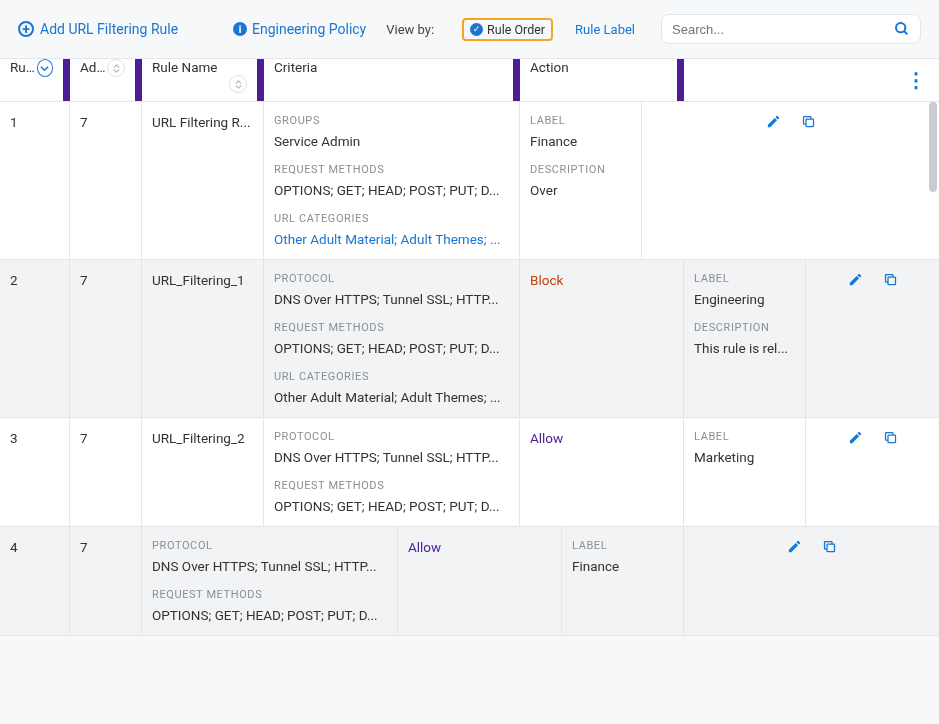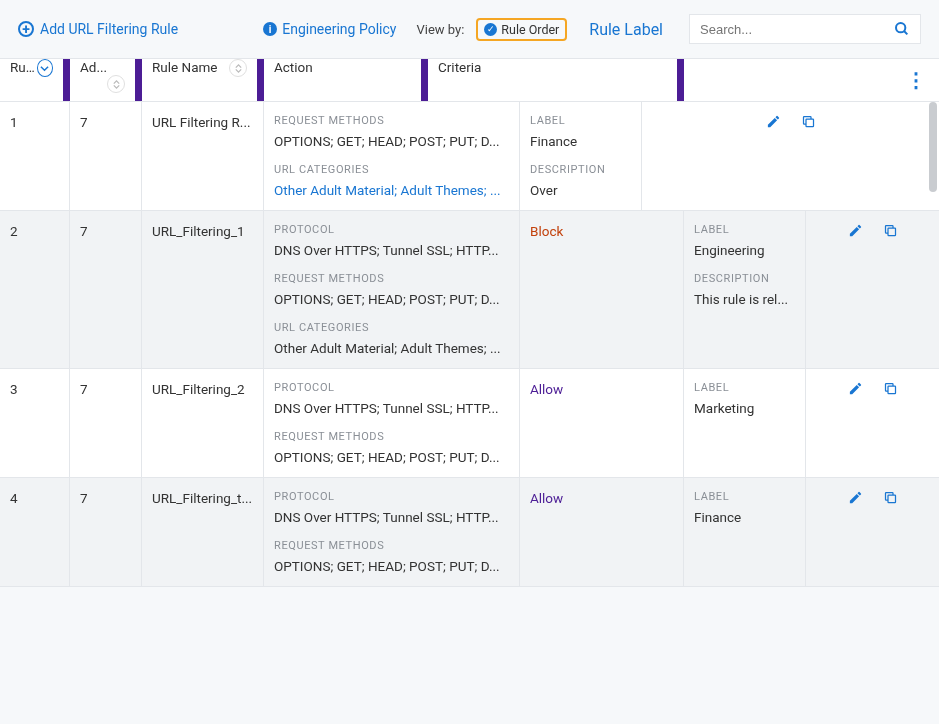--- a/index.html
+++ b/index.html
@@ -10,7 +10,7 @@
 .flex-spacer { flex: 1; }
 .rec-link { color: #1976d2; text-decoration: none; display: flex; align-items: center; gap: 5px; font-size: 14px; margin-right: 8px; }
 .info-icon { width: 14px; height: 14px; background: #1976d2; border-radius: 50%; color: #fff; display: inline-flex; align-items: center; justify-content: center; font-size: 10px; font-weight: bold; font-style: normal; }
-.view-label { font-size: 13px; color: #444; margin-right: 0;}
+.view-label { font-size: 13px; color: #444; margin-right: 16px;}
 .pill { border: 2px solid #f5a623; border-radius: 4px; padding: 2px 6px; display: inline-flex; align-items: center; gap: 4px; font-size: 12.5px; color: #333; }
 .pill .dot { width: 13px; height: 13px; border-radius: 50%; background: #1976d2; display: inline-flex; align-items: center; justify-content: center; color: #fff; font-size: 9px; }
 .tab-link { color: #1976d2; font-size: 16px; margin-left: 10px; cursor: pointer; }

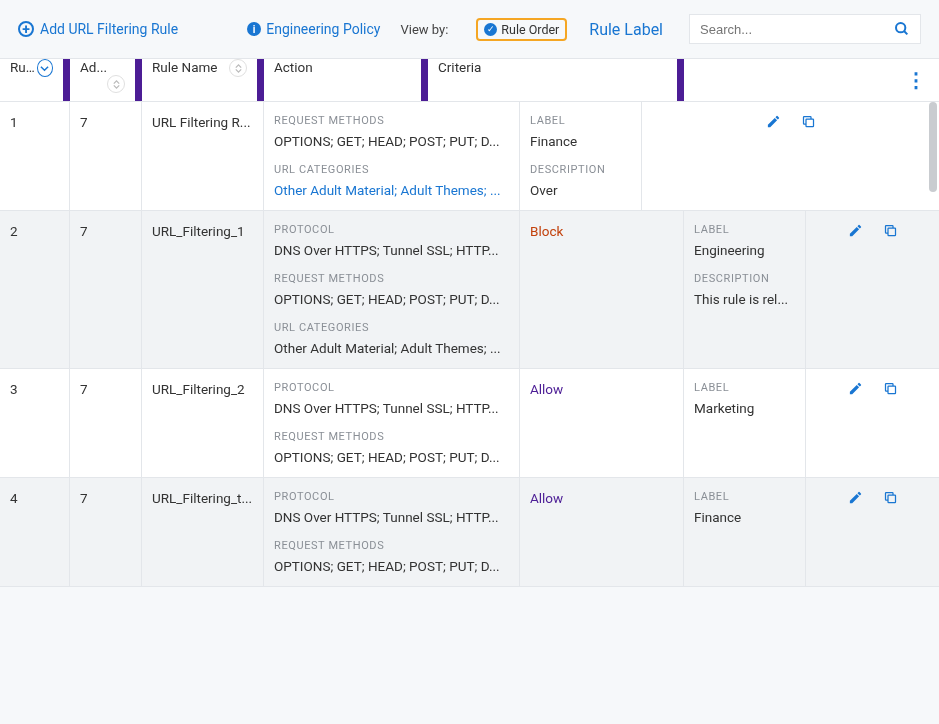--- a/index.html
+++ b/index.html
@@ -13,7 +13,7 @@
 .view-label { font-size: 13px; color: #444; margin-right: 16px;}
 .pill { border: 2px solid #f5a623; border-radius: 4px; padding: 2px 6px; display: inline-flex; align-items: center; gap: 4px; font-size: 12.5px; color: #333; }
 .pill .dot { width: 13px; height: 13px; border-radius: 50%; background: #1976d2; display: inline-flex; align-items: center; justify-content: center; color: #fff; font-size: 9px; }
-.tab-link { color: #1976d2; font-size: 16px; margin-left: 10px; cursor: pointer; }
+.tab-link { color: #1976d2; font-size: 13px; margin-left: 10px; cursor: pointer; }
 .search-box { margin-left: 14px; background: #fff; border: 1px solid #e3e6ea; border-radius: 0; display: flex; align-items: center; padding: 6px 10px; width: 232px; }
 .search-box input { border: none; outline: none; flex: 1; font-size: 13px; }
 .search-icon { color: #1976d2; font-size: 16px; }

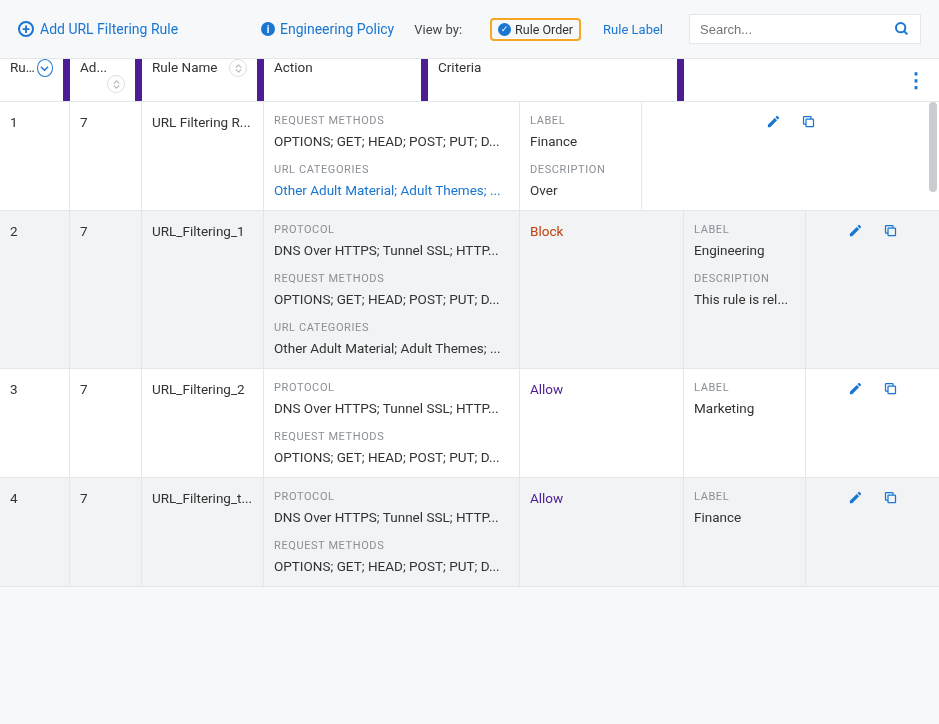--- a/index.html
+++ b/index.html
@@ -14,7 +14,7 @@
 .pill { border: 2px solid #f5a623; border-radius: 4px; padding: 2px 6px; display: inline-flex; align-items: center; gap: 4px; font-size: 12.5px; color: #333; }
 .pill .dot { width: 13px; height: 13px; border-radius: 50%; background: #1976d2; display: inline-flex; align-items: center; justify-content: center; color: #fff; font-size: 9px; }
 .tab-link { color: #1976d2; font-size: 13px; margin-left: 10px; cursor: pointer; }
-.search-box { margin-left: 14px; background: #fff; border: 1px solid #e3e6ea; border-radius: 0; display: flex; align-items: center; padding: 6px 10px; width: 232px; }
+.search-box { margin-left: 14px; background: #fff; border: 1px solid #e3e6ea; border-radius: 8px; display: flex; align-items: center; padding: 6px 10px; width: 260px; }
 .search-box input { border: none; outline: none; flex: 1; font-size: 13px; }
 .search-icon { color: #1976d2; font-size: 16px; }
 .table-wrap { position: relative; }

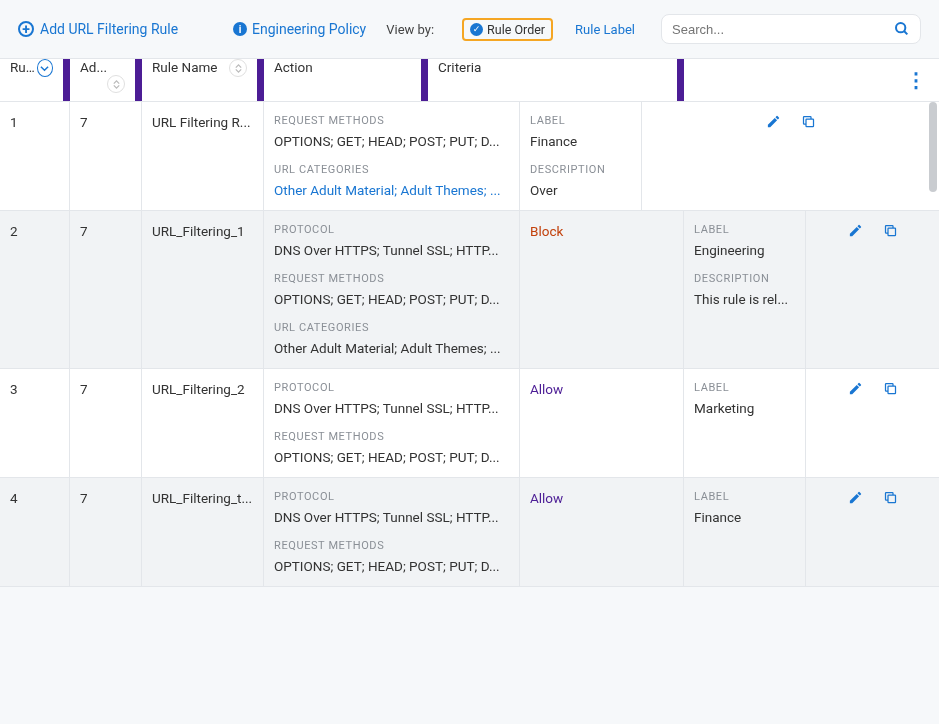--- a/index.html
+++ b/index.html
@@ -22,7 +22,7 @@
 .th { display: flex; align-items: flex-start; padding: 0 10px; font-size: 13.5px; color: #333; border-right: 7px solid #4c1d95; position: relative; }
 .th:last-child { border-right: none; }
 .col-rule { width: 70px; }
-.col-ad { width: 72px; flex-direction: column; }
+.col-ad { width: 72px; }
 .col-name { width: 122px; }
 .col-criteria { width: 256px; }
 .col-action { width: 164px; }

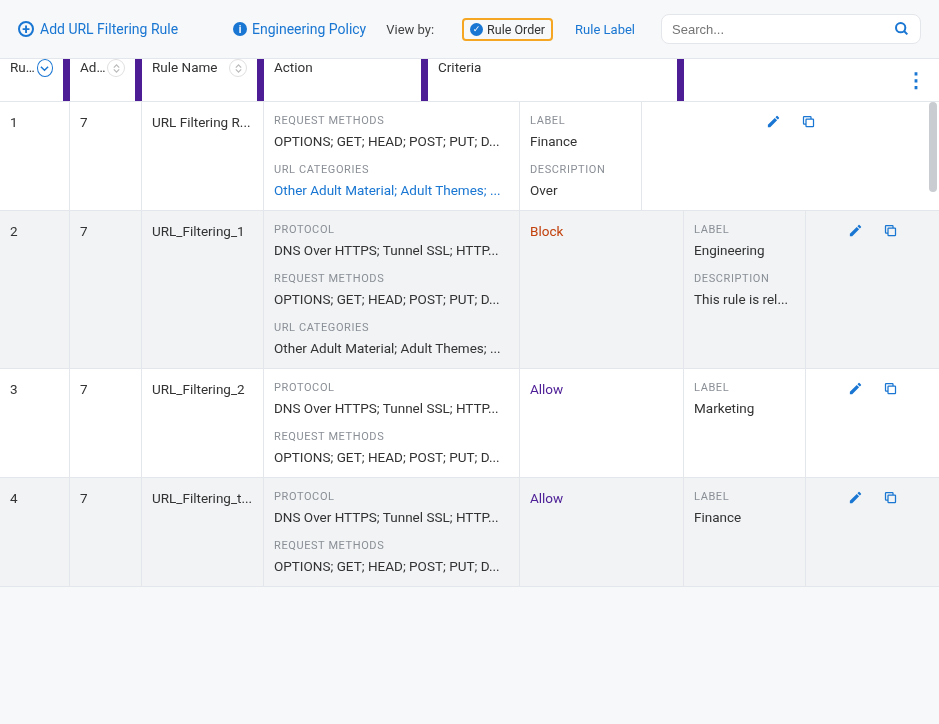--- a/index.html
+++ b/index.html
@@ -23,7 +23,7 @@
 .th:last-child { border-right: none; }
 .col-rule { width: 70px; }
 .col-ad { width: 72px; }
-.col-name { width: 122px; }
+.col-name { width: 122px; flex-direction: column; }
 .col-criteria { width: 256px; }
 .col-action { width: 164px; }
 .col-label { width: 122px; }

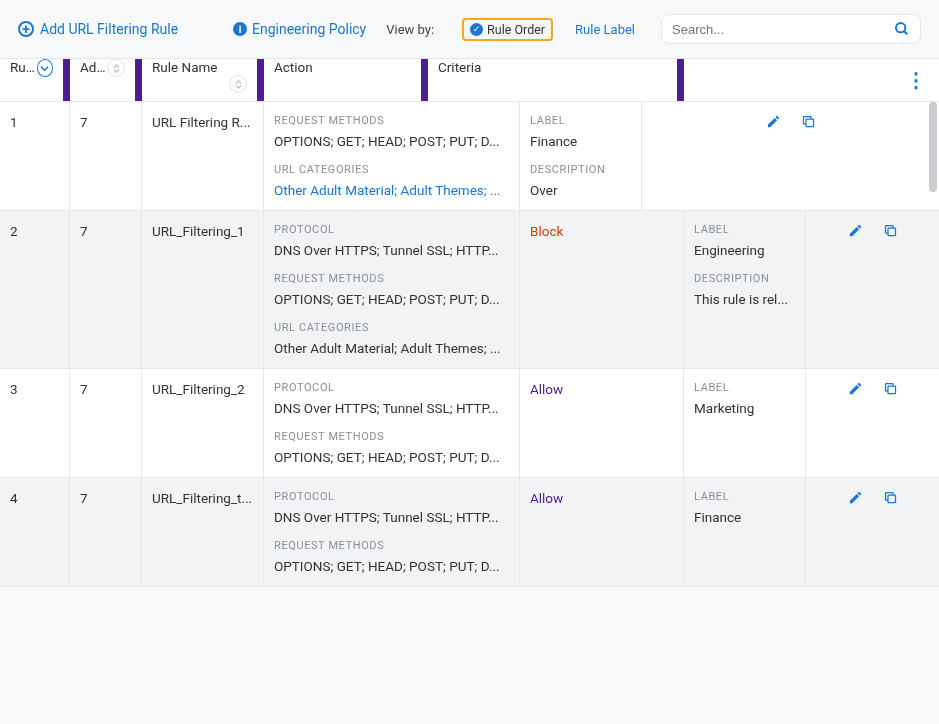--- a/index.html
+++ b/index.html
@@ -113,11 +113,11 @@
           </svg>
         </span>
     </div>
+    <div class="th col-criteria">
+      <span class="th-text">Criteria</span>
+    </div>
     <div class="th col-action">
       <span class="th-text">Action</span>
-    </div>
-    <div class="th col-criteria">
-      <span class="th-text">Criteria</span>
     </div>
     <div class="th col-actions">
       <span class="kebab">⋮</span>

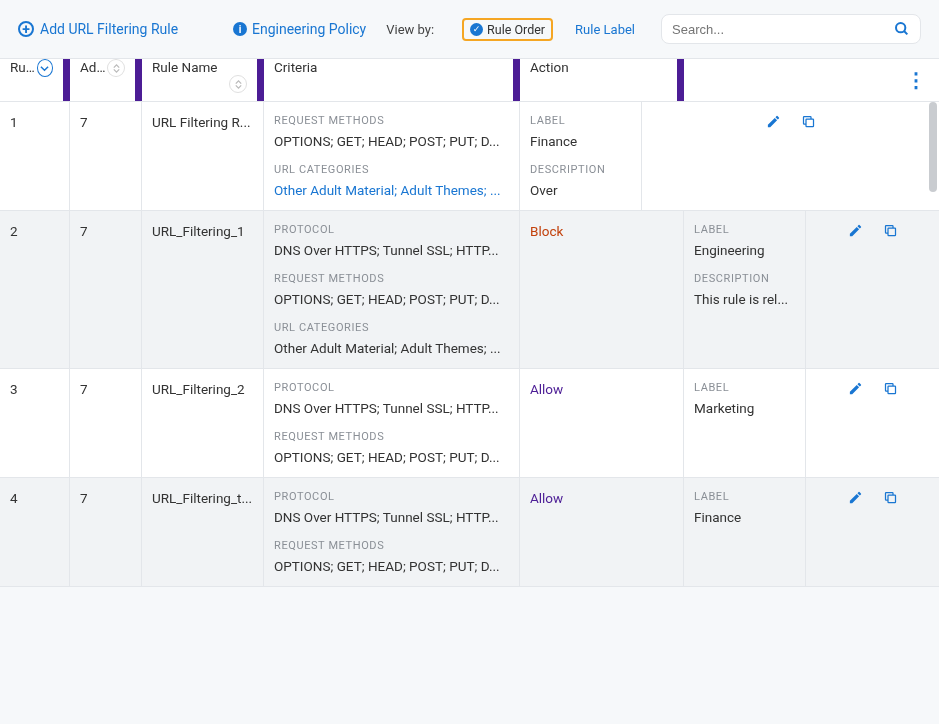--- a/index.html
+++ b/index.html
@@ -131,6 +131,10 @@
         <div class="cell col-name">URL Filtering R...</div>
         <div class="cell col-criteria">
           <div class="criteria-block">
+            <div class="crit-label">GROUPS</div>
+            <div class="crit-value">Service Admin</div>
+          </div>
+          <div class="criteria-block">
             <div class="crit-label">REQUEST METHODS</div>
             <div class="crit-value">OPTIONS; GET; HEAD; POST; PUT; D...</div>
           </div>

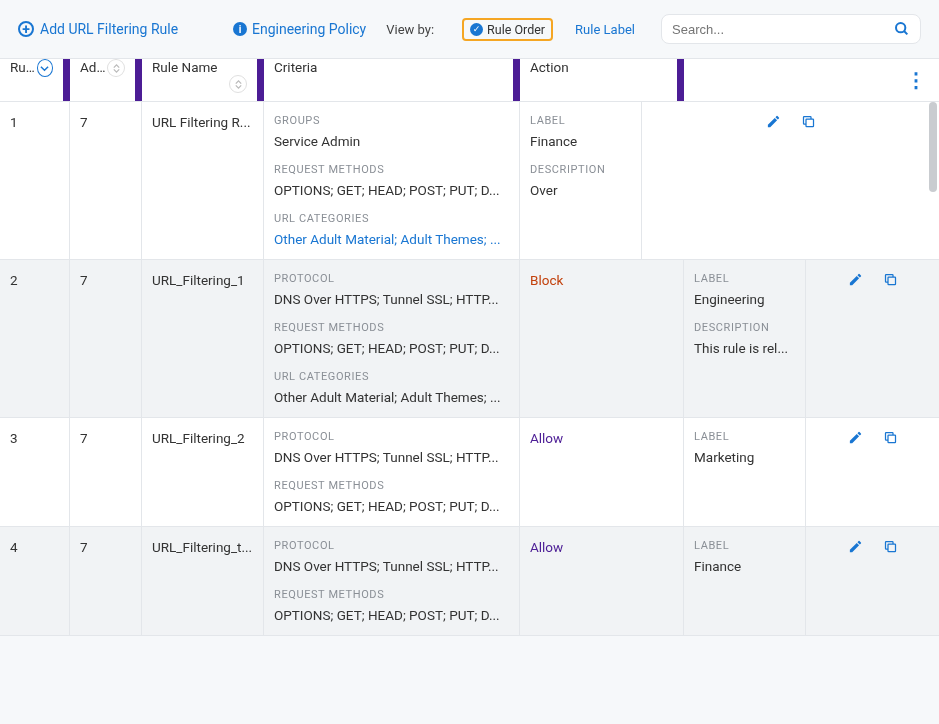--- a/index.html
+++ b/index.html
@@ -248,7 +248,6 @@
       <div class="row odd">
         <div class="cell col-rule">4</div>
         <div class="cell col-ad">7</div>
-        <div class="cell col-name">URL_Filtering_t...</div>
         <div class="cell col-criteria">
           <div class="criteria-block">
             <div class="crit-label">PROTOCOL</div>

